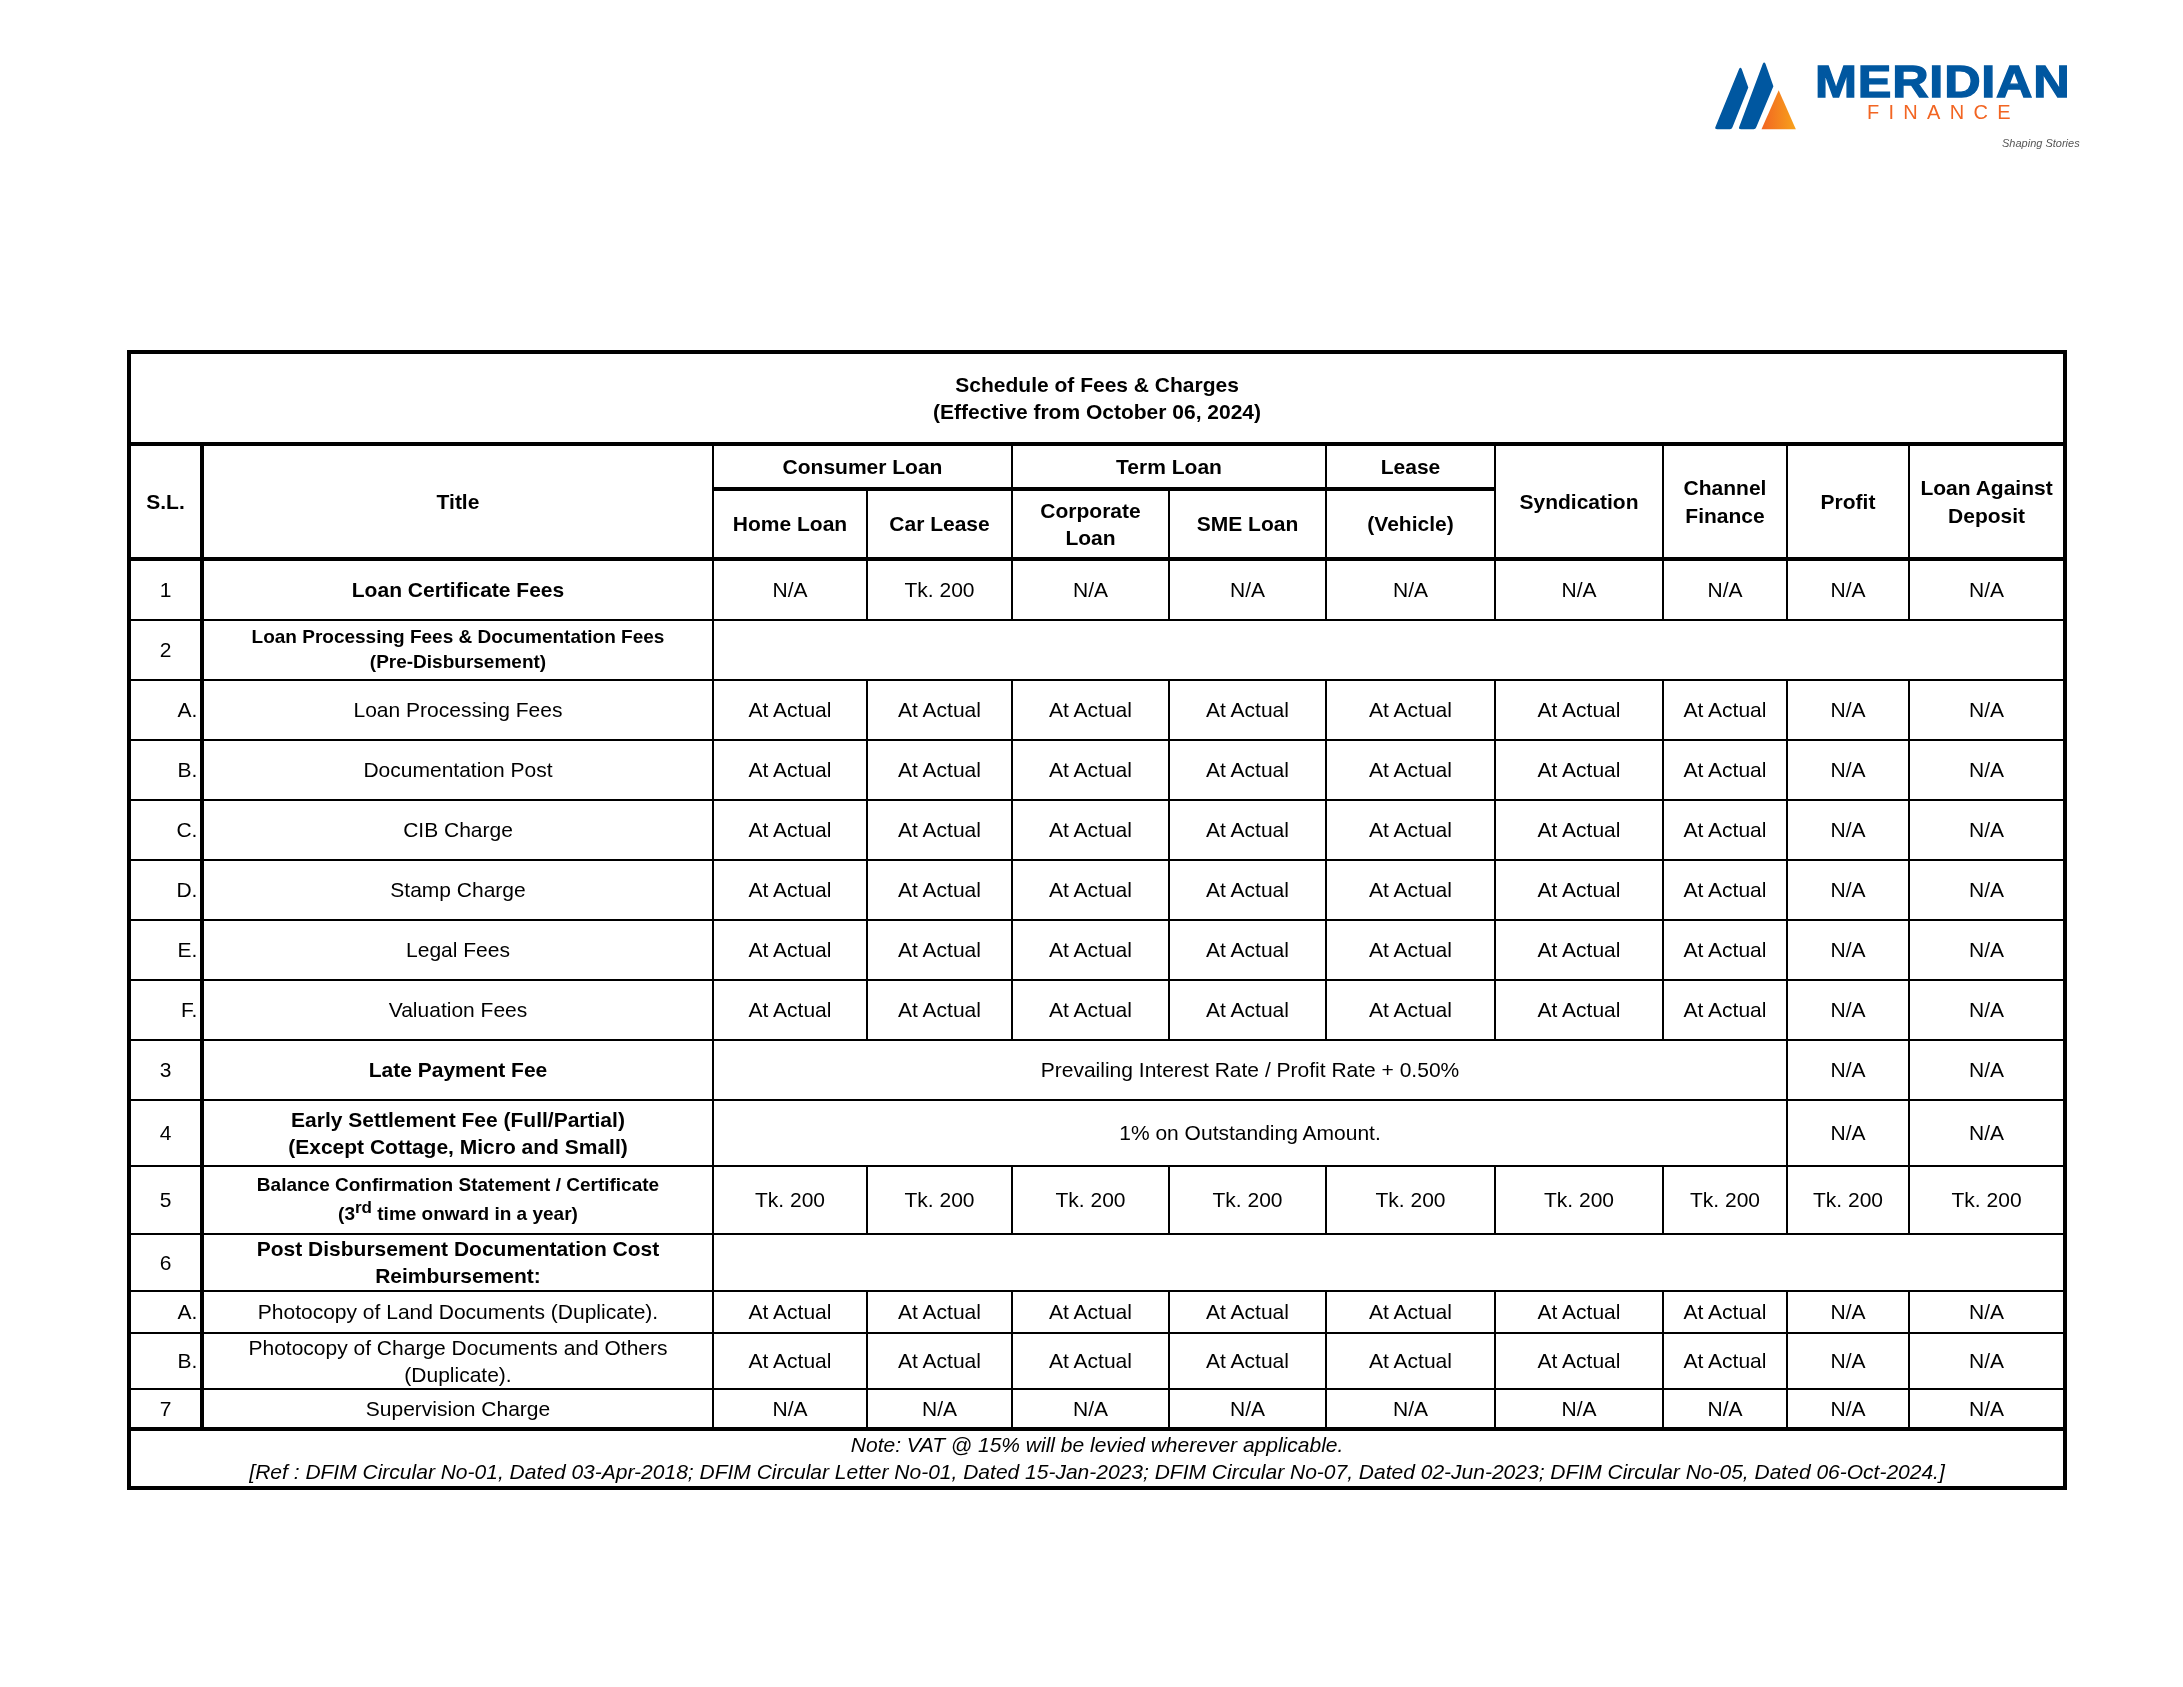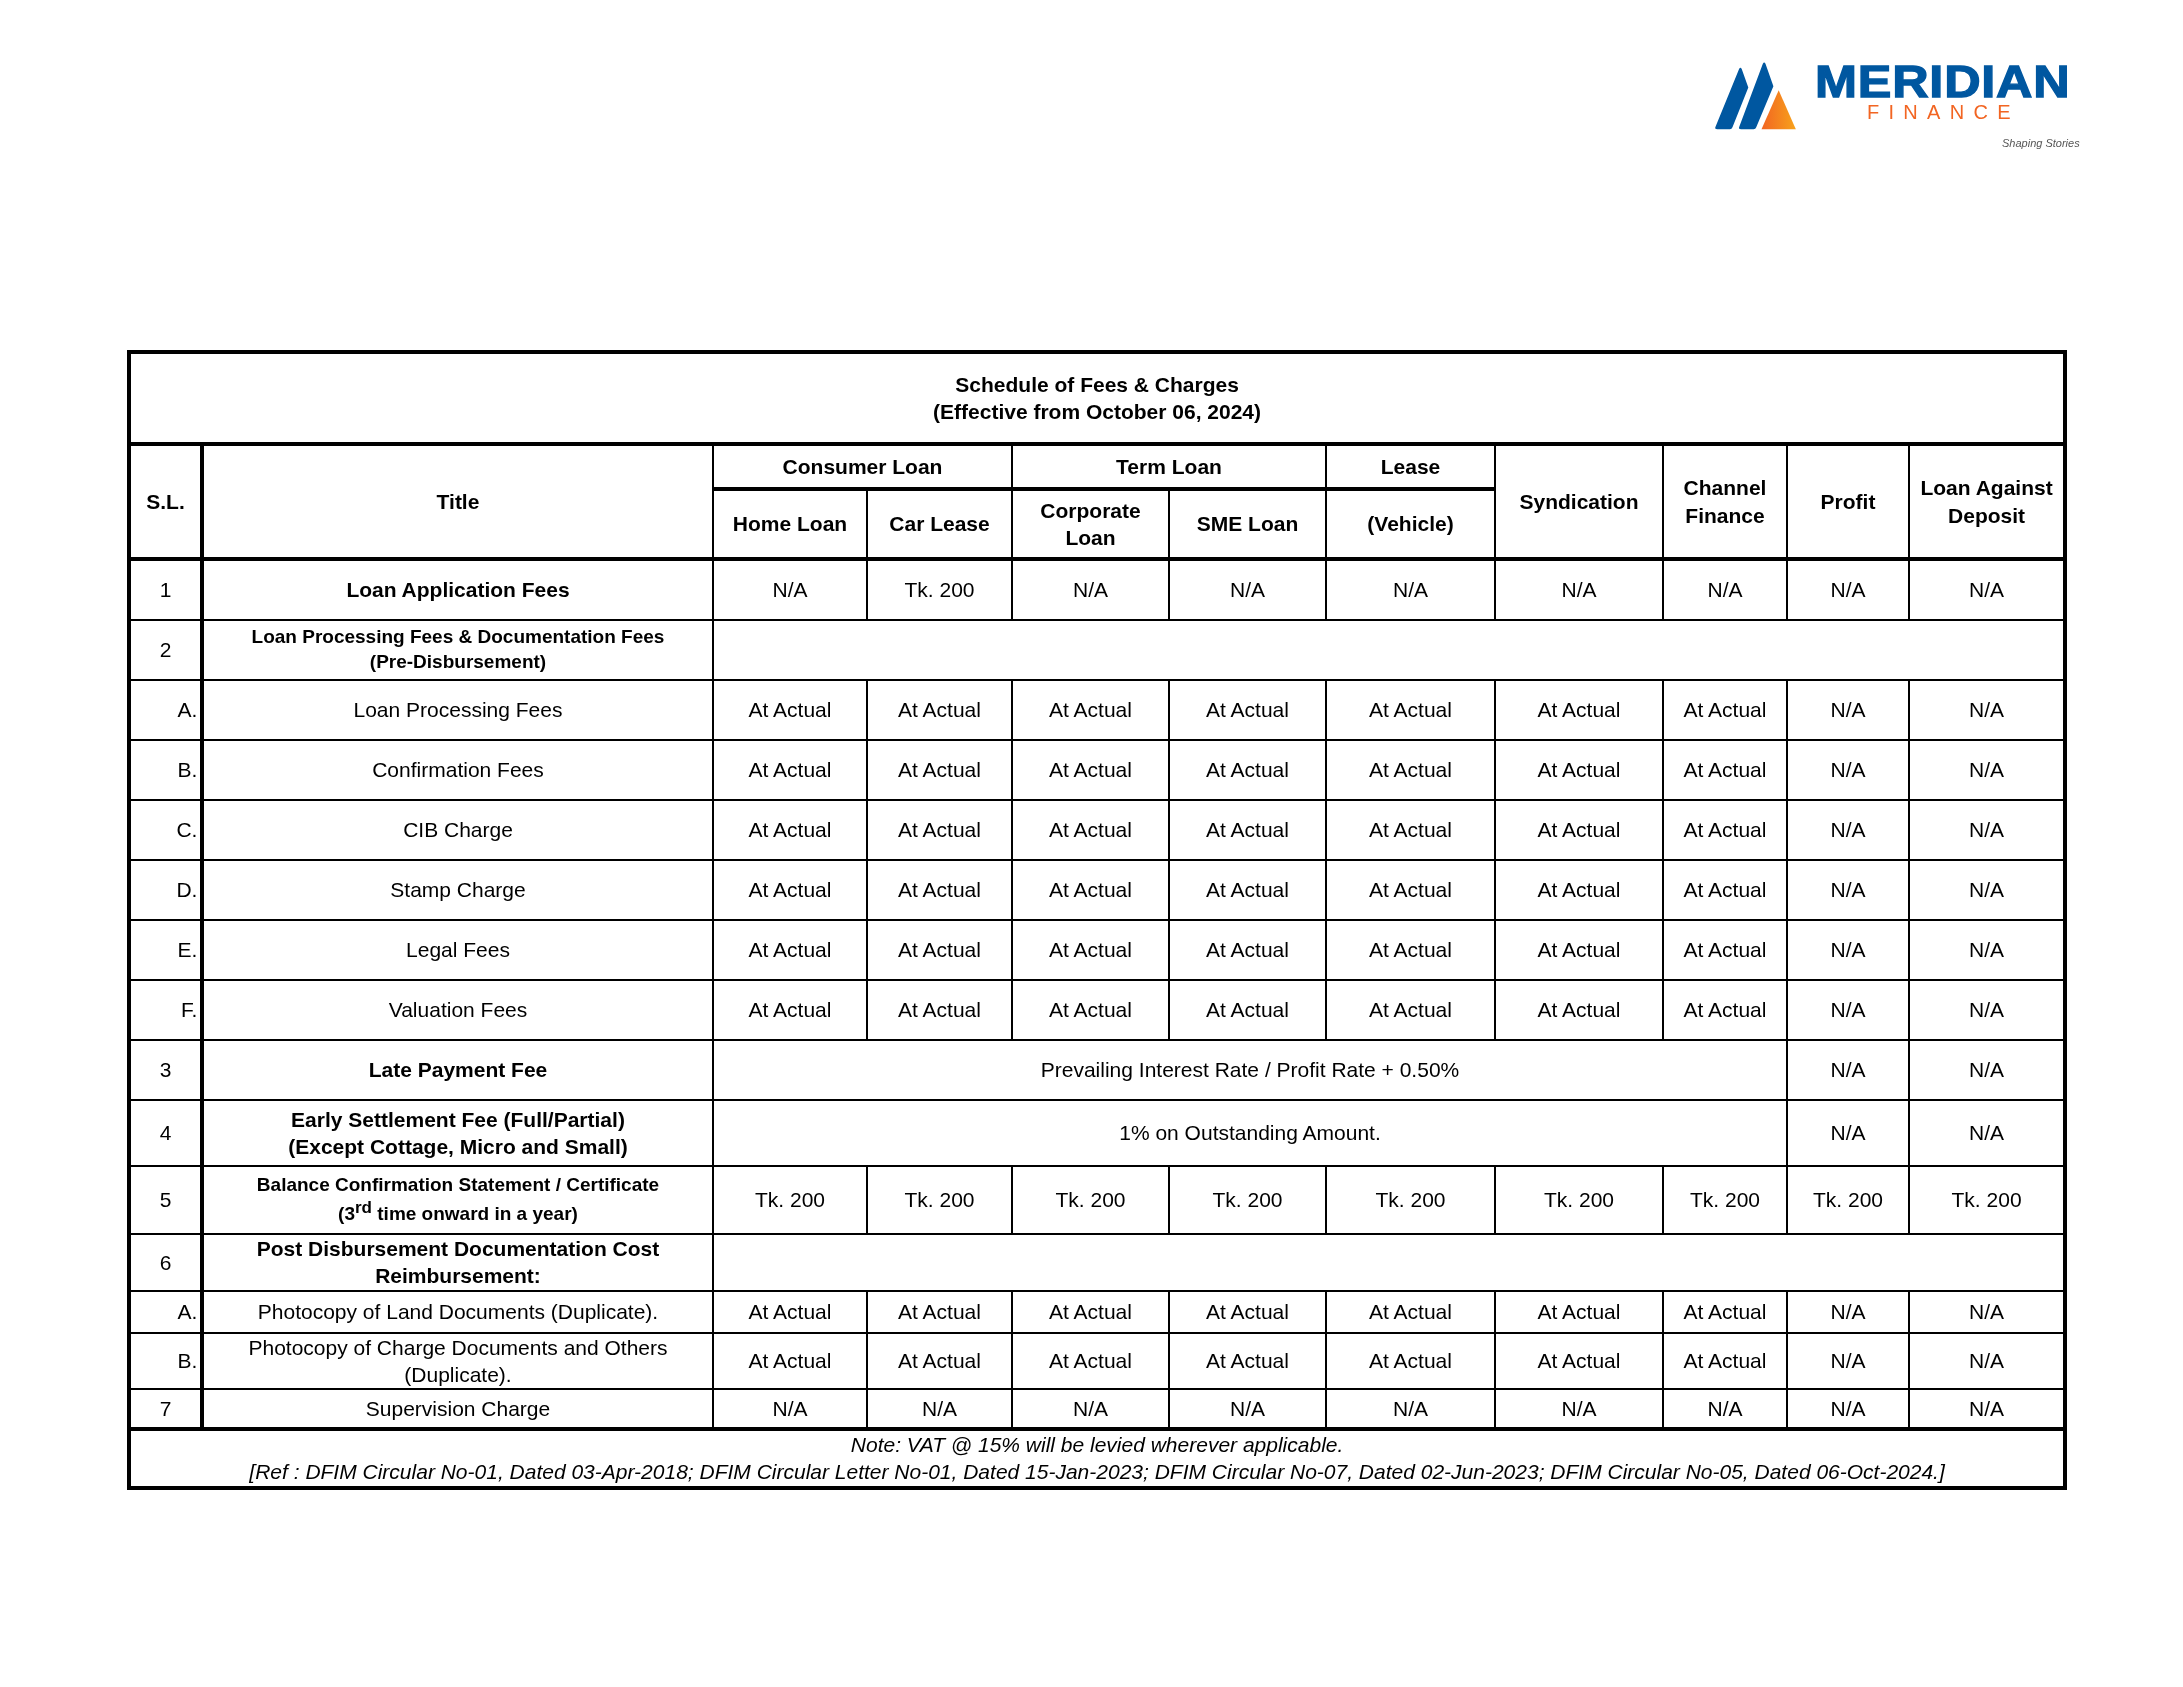--- a/index.html
+++ b/index.html
@@ -111,7 +111,7 @@
 
   <tr class="r-std">
     <td class="sl">1</td>
-    <td class="tt bold thick-l">Loan Application Fees</td>
+    <td class="tt bold thick-l">Loan Certificate Fees</td>
     <td>N/A</td>
     <td>Tk. 200</td>
     <td>N/A</td>

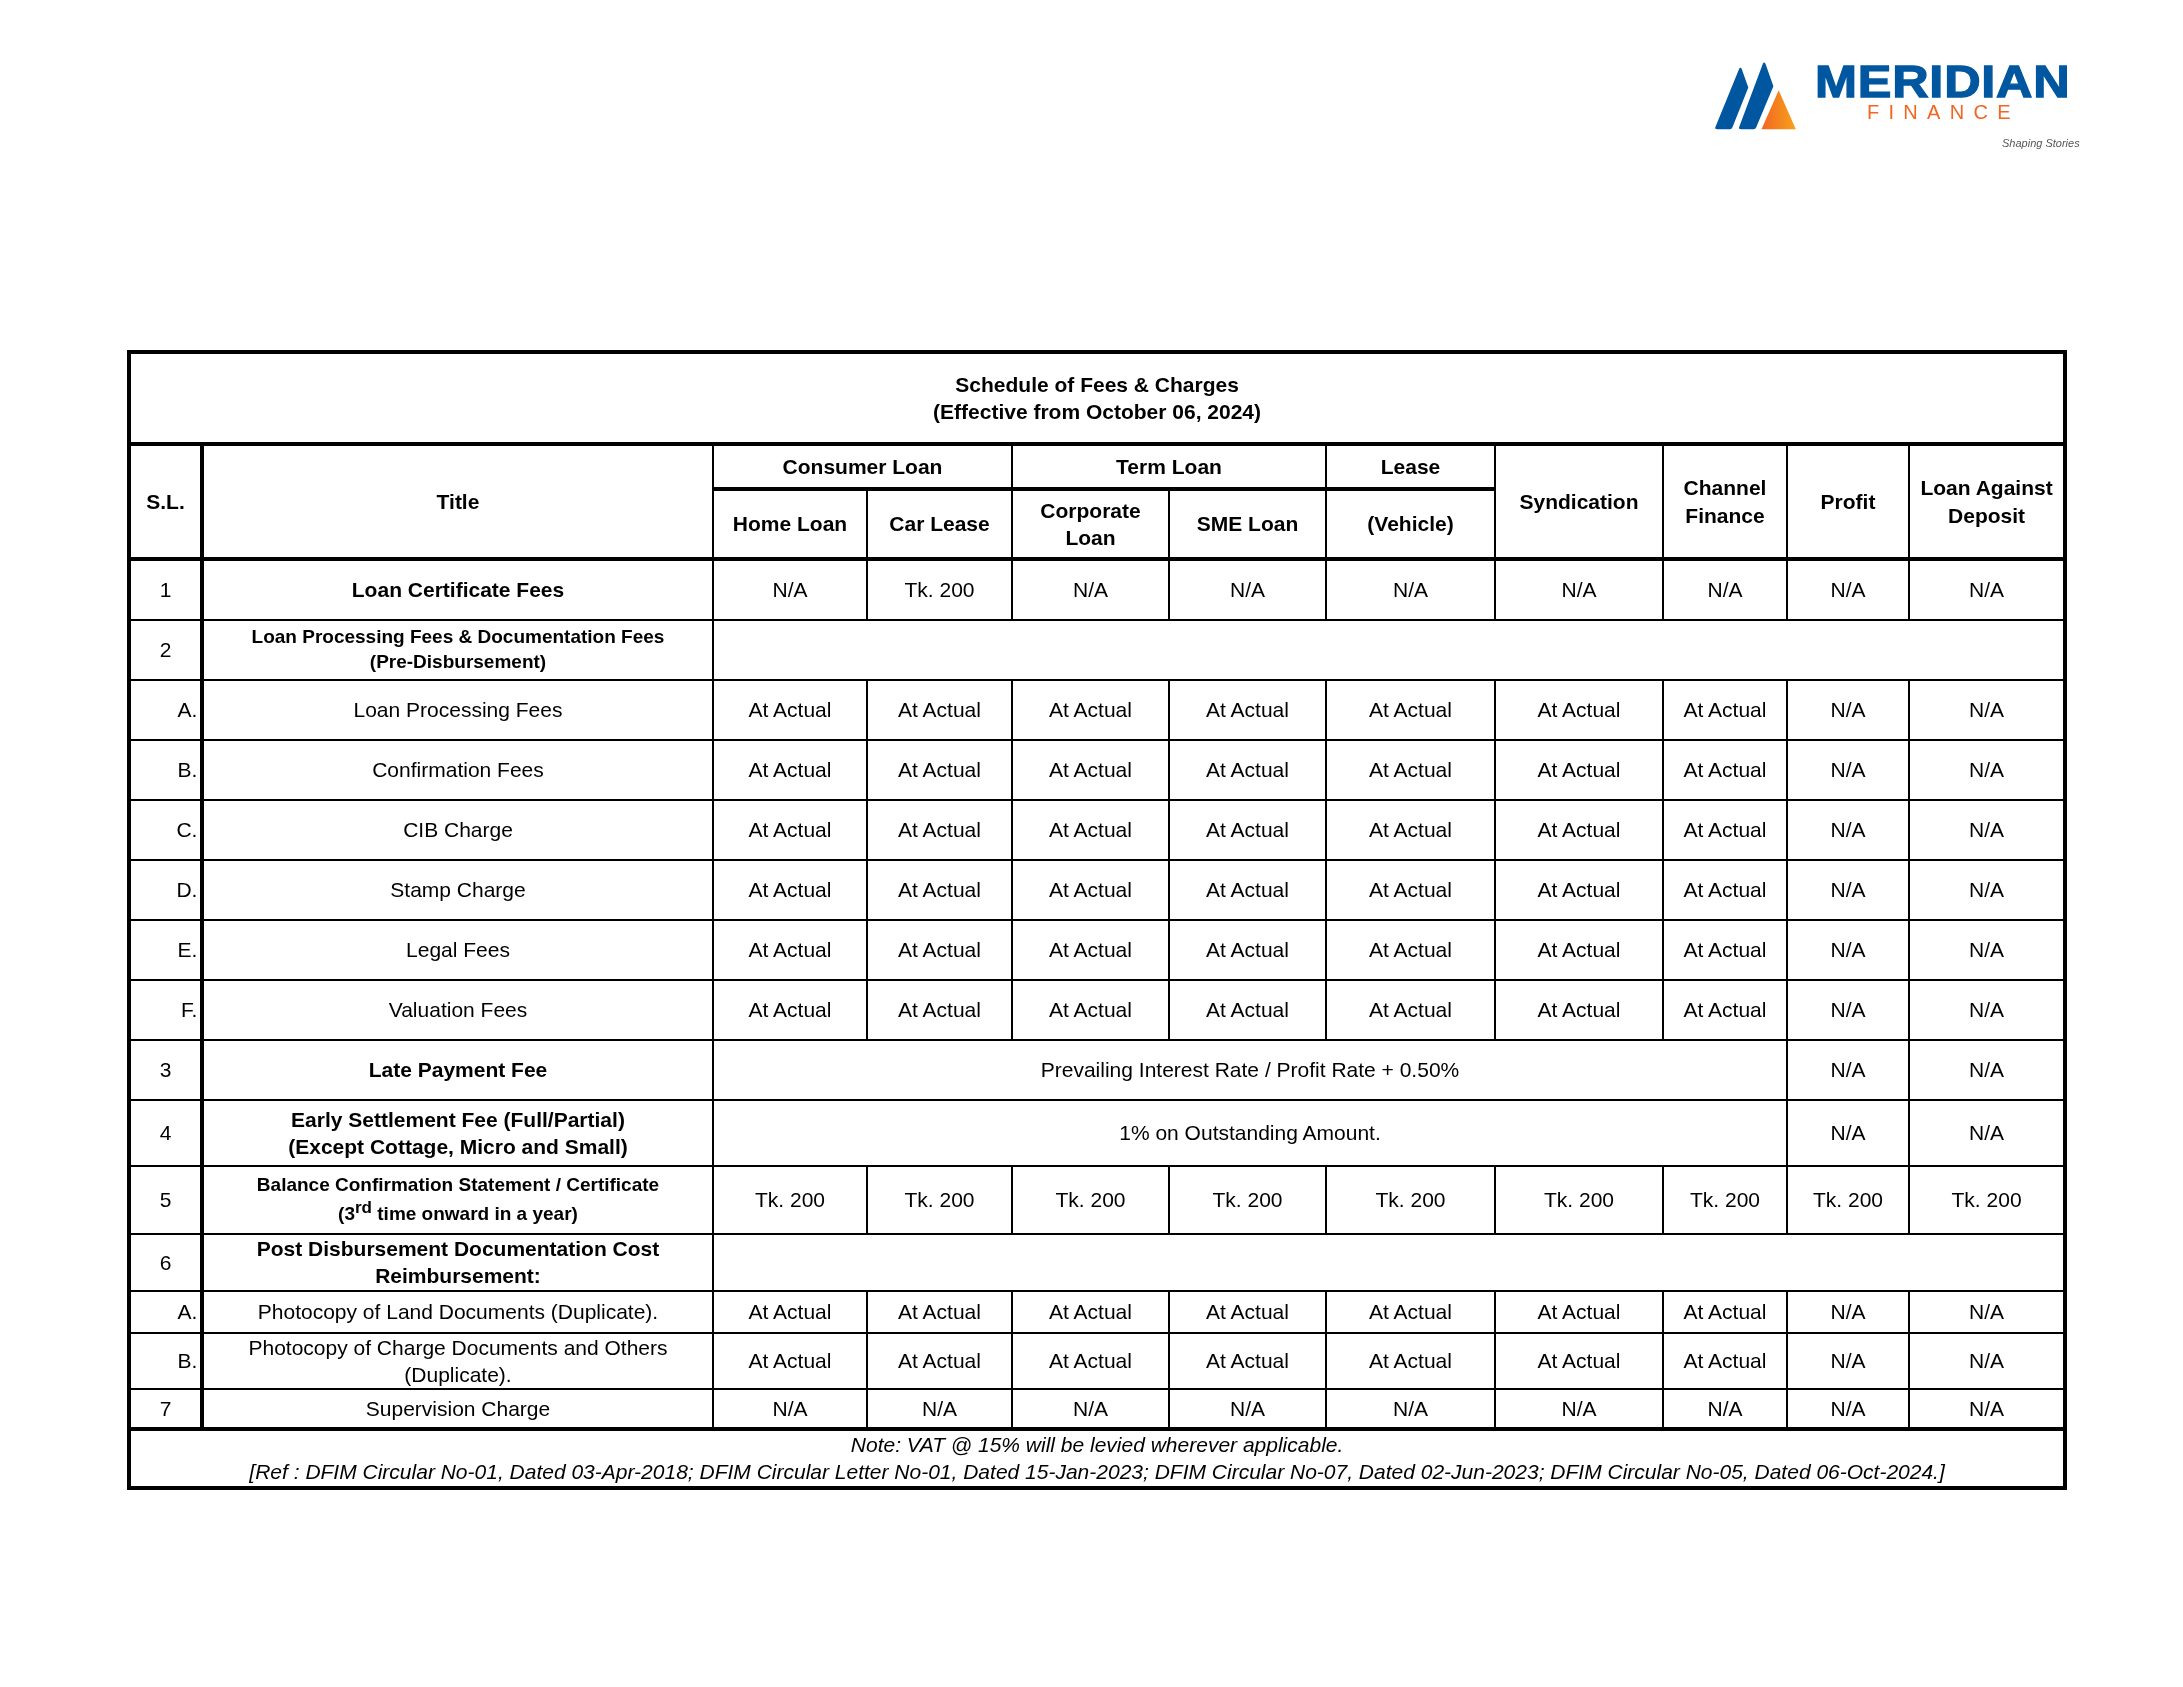--- a/index.html
+++ b/index.html
@@ -147,7 +147,7 @@
   </tr>
   <tr class="r-std">
     <td class="sl sub">B.</td>
-    <td class="tt thick-l">Confirmation Fees</td>
+    <td class="tt thick-l">Documentation Post</td>
     <td>At Actual</td>
     <td>At Actual</td>
     <td>At Actual</td>

